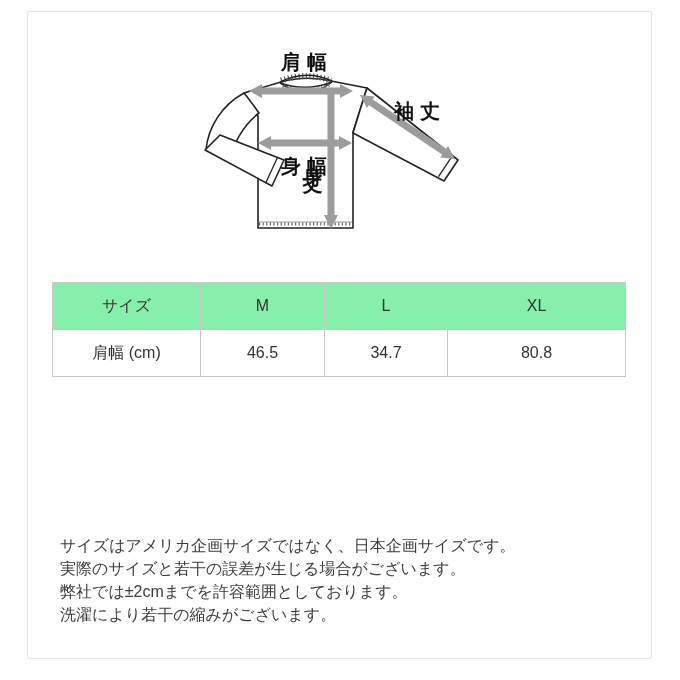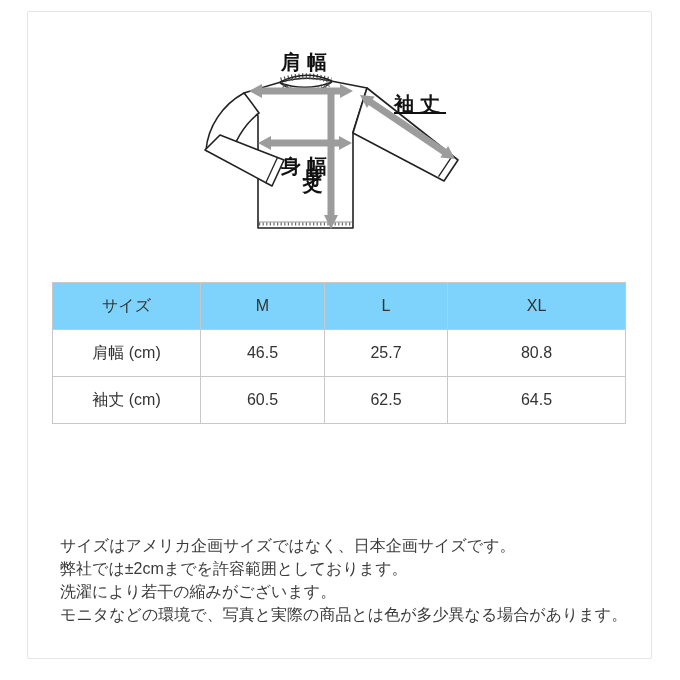--- a/index.html
+++ b/index.html
@@ -81,7 +81,7 @@
     </g>
   </svg>
   <div class="dlabel" style="left:281px;top:52px;">肩幅</div>
-  <div class="dlabel" style="left:394px;top:94px;text-decoration:underline;">袖丈</div>
+  <div class="dlabel" style="left:394px;top:101px;">袖丈</div>
   <div class="dlabel" style="left:281px;top:120px;margin-top:36px;">身幅</div>
   <div class="dlabel vert" style="left:303px;top:151px;">身丈</div>
 </div>

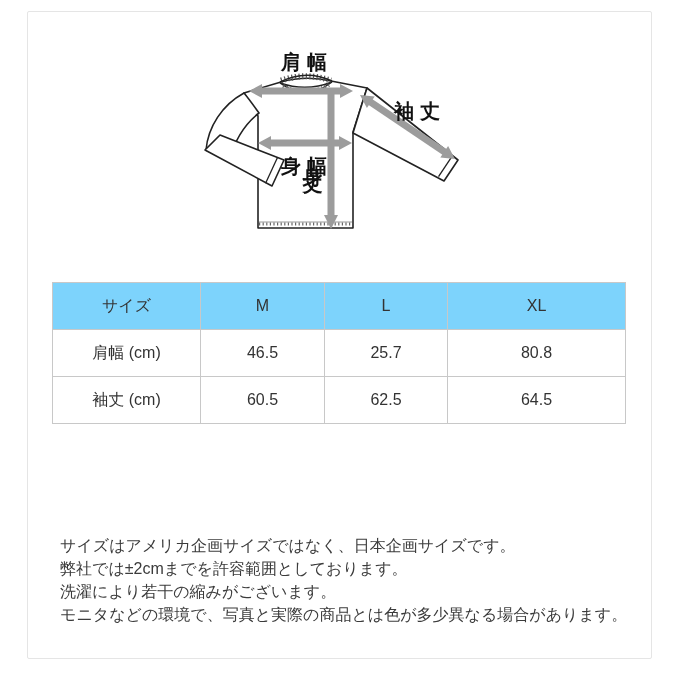--- a/index.html
+++ b/index.html
@@ -29,7 +29,7 @@
     border:1px solid #c8c8c8;height:46px;text-align:center;
     font-size:16px;color:#333333;font-weight:normal;padding:0;
   }
-  table.size thead th{background:#7dd3fc;}
+  table.size thead th{background:#86efac;}
   .notes{
     position:absolute;left:60px;top:534px;width:580px;
     font-size:16px;line-height:23px;color:#3b3b3b;

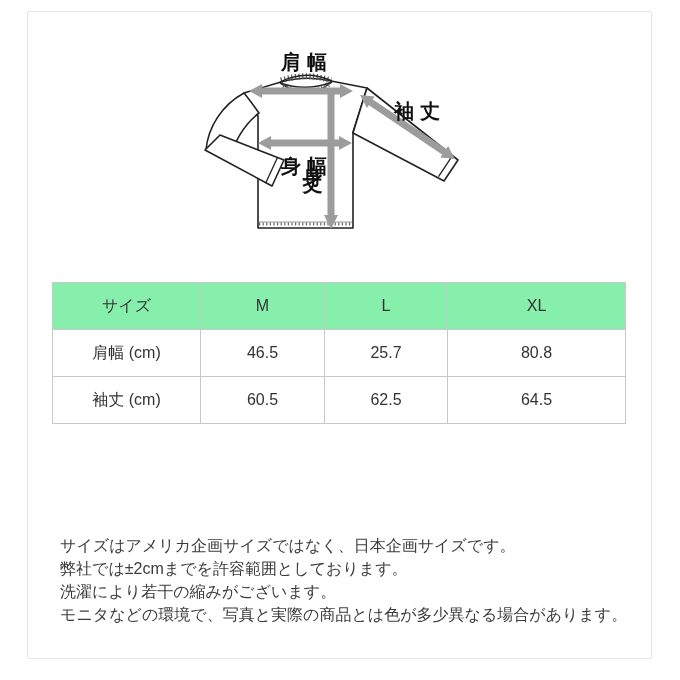--- a/index.html
+++ b/index.html
@@ -105,7 +105,7 @@
     <tr>
       <td>肩幅 (cm)</td>
       <td>46.5</td>
-      <td>25.7</td>
+      <td>34.7</td>
       <td>80.8</td>
     </tr>
     <tr>

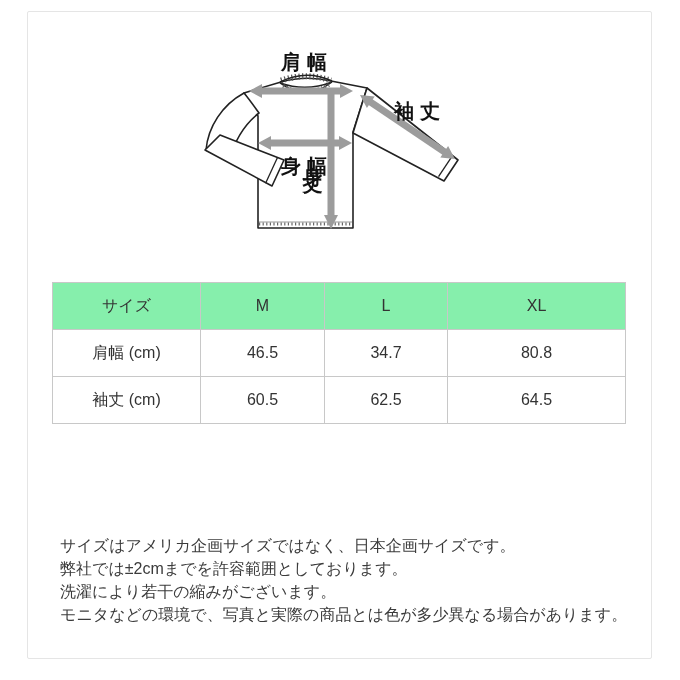--- a/index.html
+++ b/index.html
@@ -108,12 +108,6 @@
       <td>34.7</td>
       <td>80.8</td>
     </tr>
-    <tr>
-      <td>袖丈 (cm)</td>
-      <td>60.5</td>
-      <td>62.5</td>
-      <td>64.5</td>
-    </tr>
   </tbody>
 </table>
 

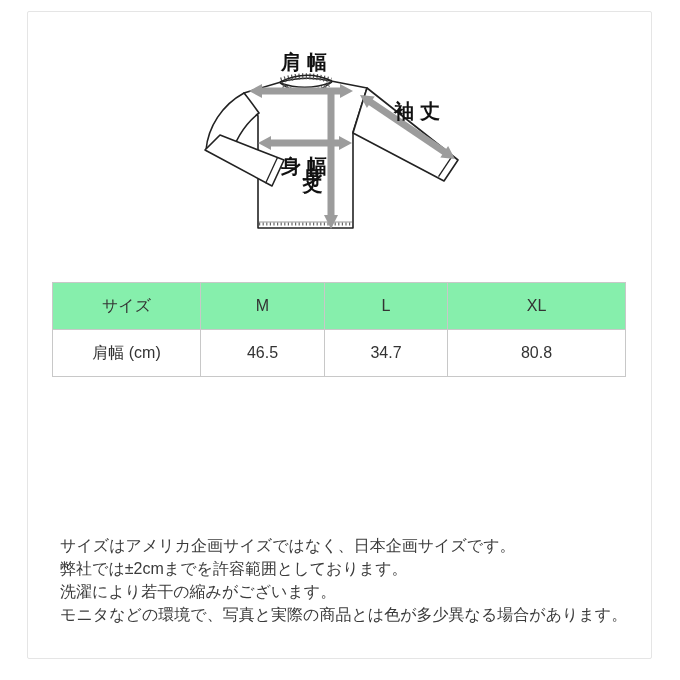--- a/index.html
+++ b/index.html
@@ -113,6 +113,7 @@
 
 <div class="notes">
   <div>サイズはアメリカ企画サイズではなく、日本企画サイズです。</div>
+  <div>実際のサイズと若干の誤差が生じる場合がございます。</div>
   <div>弊社では±2cmまでを許容範囲としております。</div>
   <div>洗濯により若干の縮みがございます。</div>
   <div>モニタなどの環境で、写真と実際の商品とは色が多少異なる場合があります。</div>

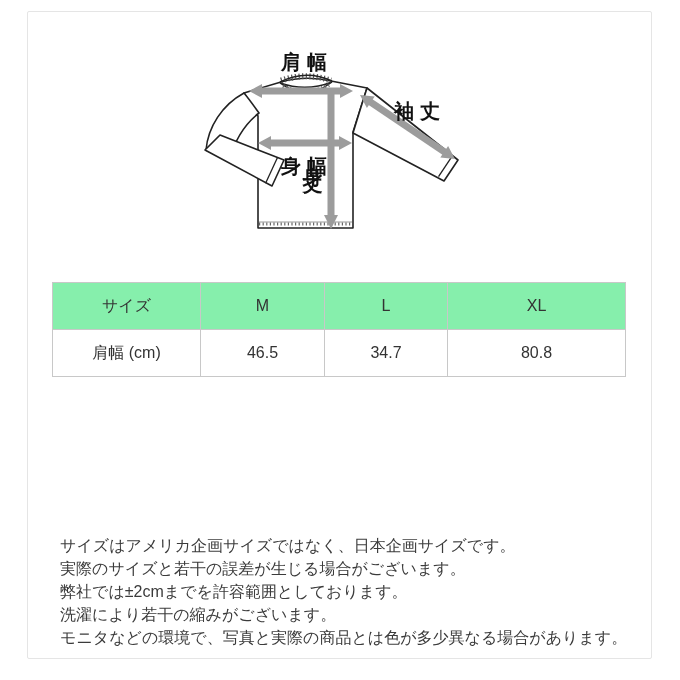--- a/index.html
+++ b/index.html
@@ -116,7 +116,6 @@
   <div>実際のサイズと若干の誤差が生じる場合がございます。</div>
   <div>弊社では±2cmまでを許容範囲としております。</div>
   <div>洗濯により若干の縮みがございます。</div>
-  <div>モニタなどの環境で、写真と実際の商品とは色が多少異なる場合があります。</div>
 </div>
 
 </body></html>

